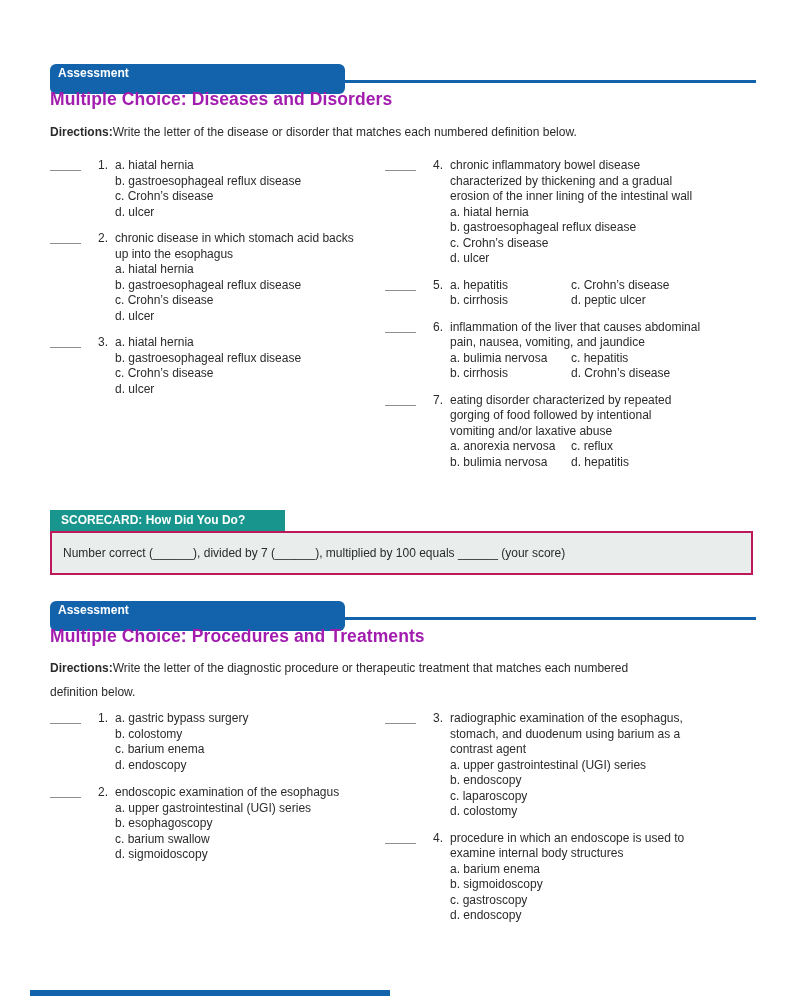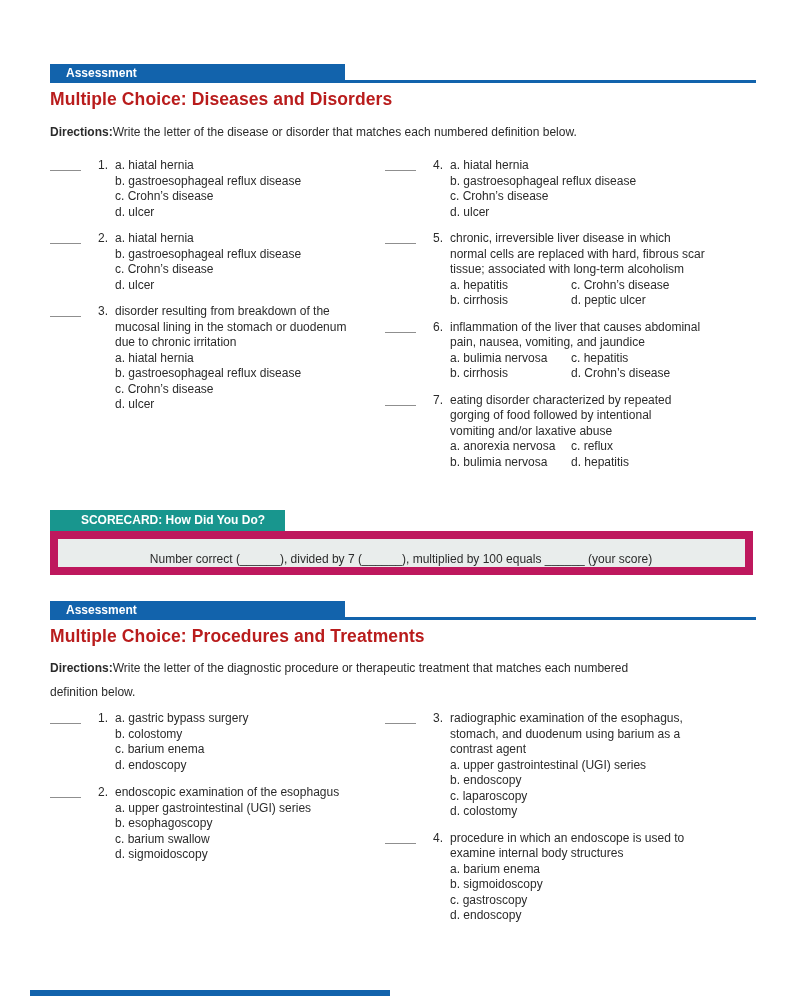--- a/index.html
+++ b/index.html
@@ -18,10 +18,11 @@
   .assess-wrap { left: 50px; width: 706px; height: 19px; }
   .assess-bar {
     position: absolute; left: 0; top: 0;
-    width: 295px; height: 19px;
+    width: 295px; height: 30px;
     background: #1263ac;
     color: #ffffff; font-weight: bold; font-size: 12px; line-height: 19px;
-    padding-left: 16px;
+    padding-left: 8px;
+    border-radius: 6px;
   }
   .assess-rule {
     position: absolute; left: 0; right: 0; bottom: 0; height: 3px;

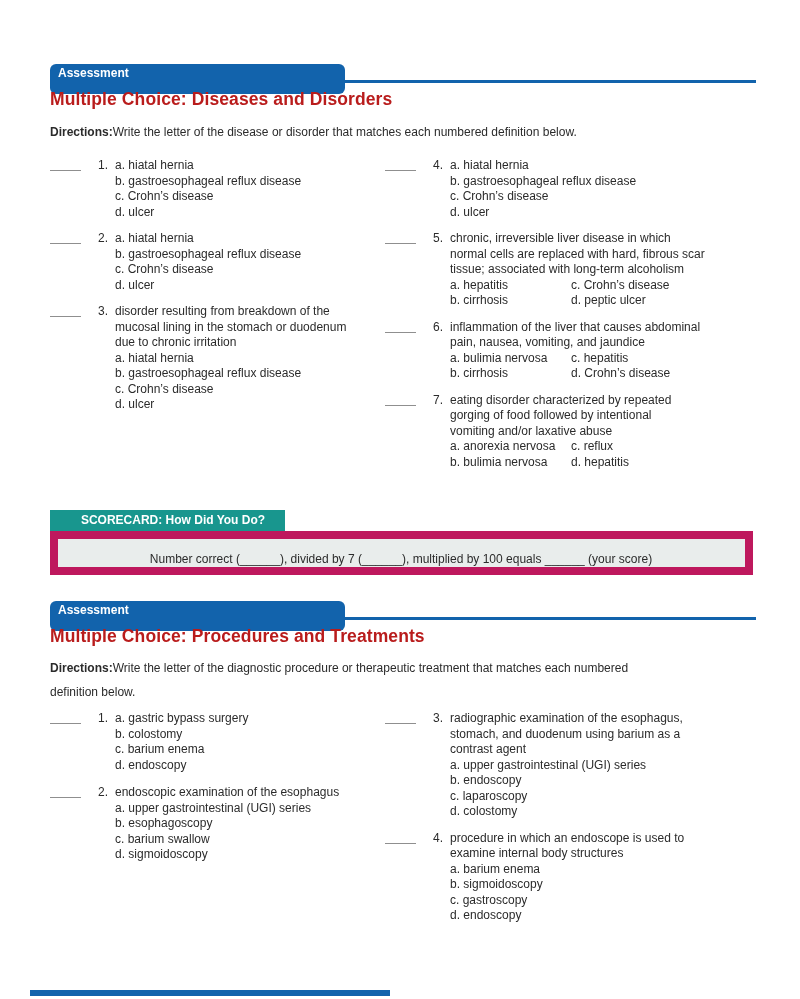--- a/index.html
+++ b/index.html
@@ -31,7 +31,7 @@
 
   .section-title {
     left: 50px;
-    color: #b91c1c; font-weight: bold; font-size: 17.5px; line-height: 20px;
+    color: #a21caf; font-weight: bold; font-size: 17.5px; line-height: 20px;
     letter-spacing: 0.1px;
   }
 

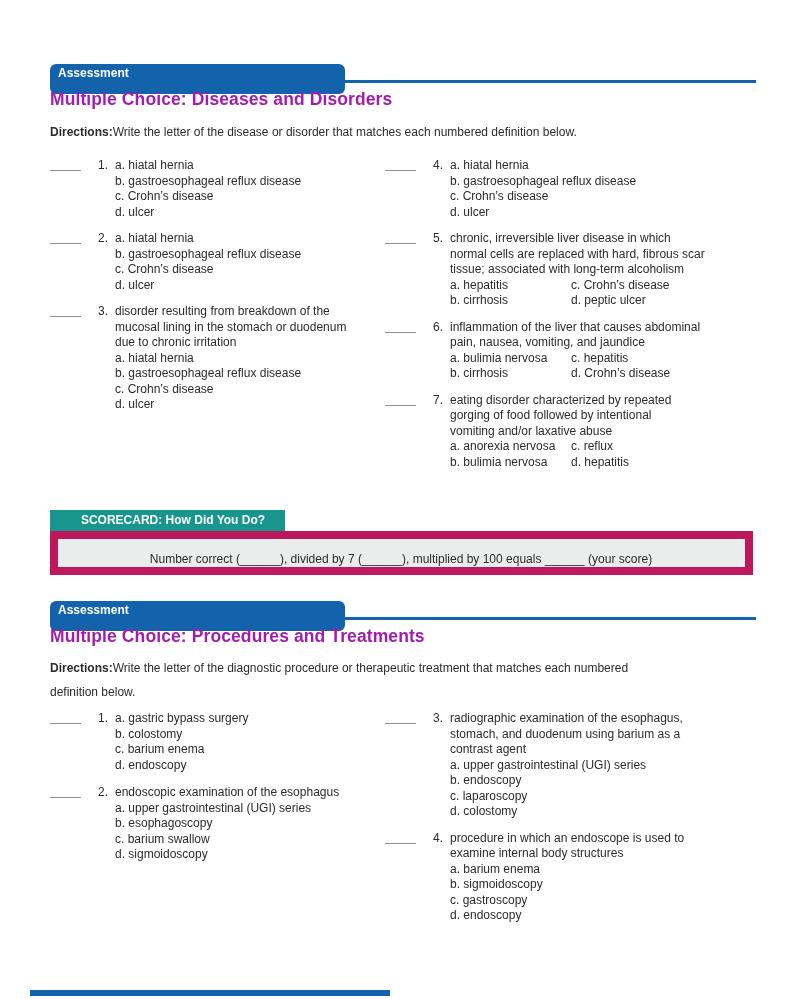--- a/index.html
+++ b/index.html
@@ -149,6 +149,9 @@
       <span class="blank"></span>
       <span class="qnum">4.</span>
       <div class="qbody">
+        <div class="qtext">chronic inflammatory bowel disease
+characterized by thickening and a gradual
+erosion of the inner lining of the intestinal wall</div>
         <div class="qopts">a. hiatal hernia
 b. gastroesophageal reflux disease
 c. Crohn’s disease

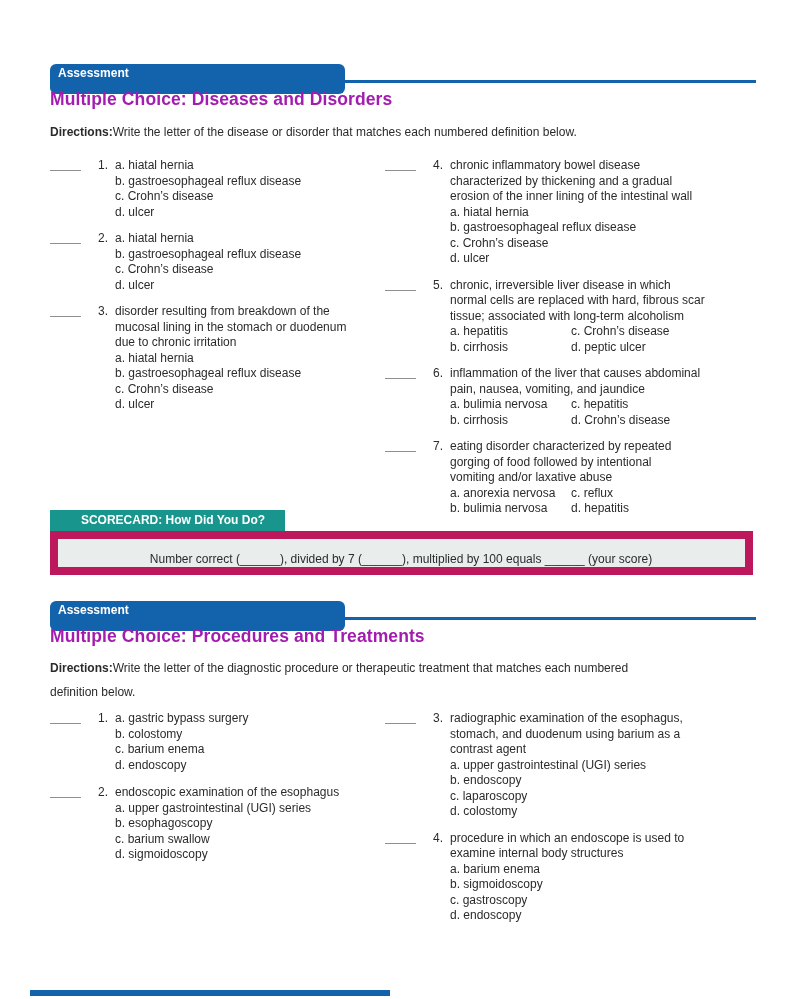--- a/index.html
+++ b/index.html
@@ -121,6 +121,8 @@
       <span class="blank"></span>
       <span class="qnum">2.</span>
       <div class="qbody">
+        <div class="qtext">chronic disease in which stomach acid backs
+up into the esophagus</div>
         <div class="qopts">a. hiatal hernia
 b. gastroesophageal reflux disease
 c. Crohn’s disease

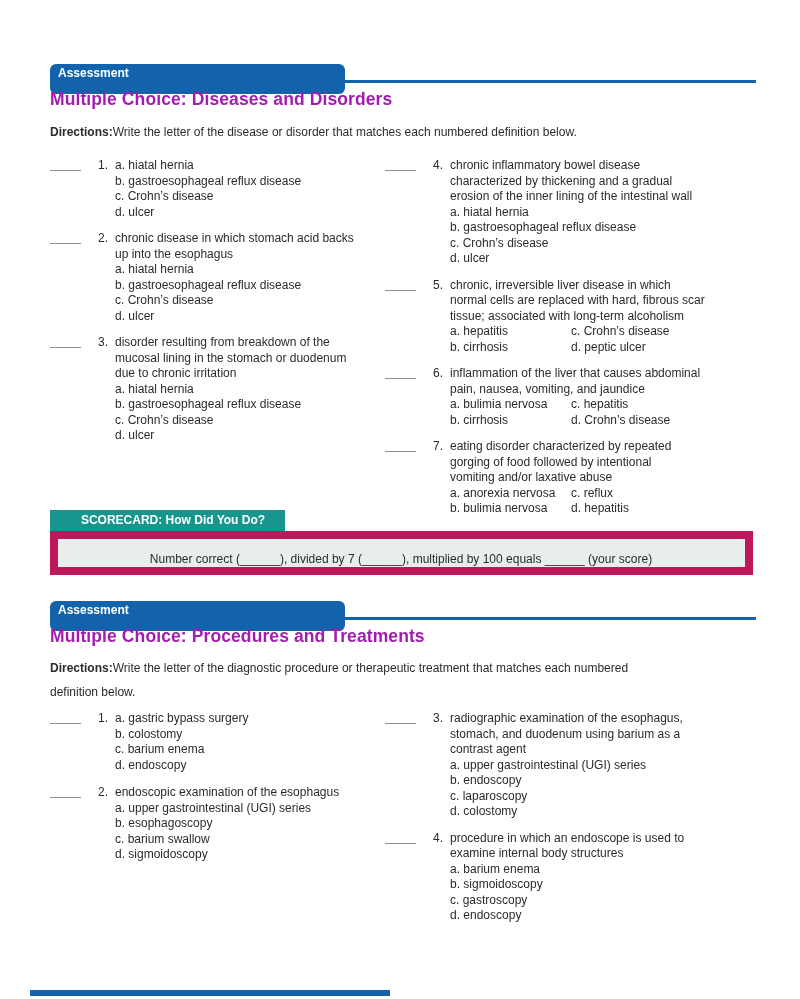--- a/index.html
+++ b/index.html
@@ -165,9 +165,6 @@
       <span class="blank"></span>
       <span class="qnum">5.</span>
       <div class="qbody">
-        <div class="qtext">chronic, irreversible liver disease in which
-normal cells are replaced with hard, fibrous scar
-tissue; associated with long-term alcoholism</div>
         <div class="qopts2">
           <span>a. hepatitis</span>
           <span>c. Crohn’s disease</span>

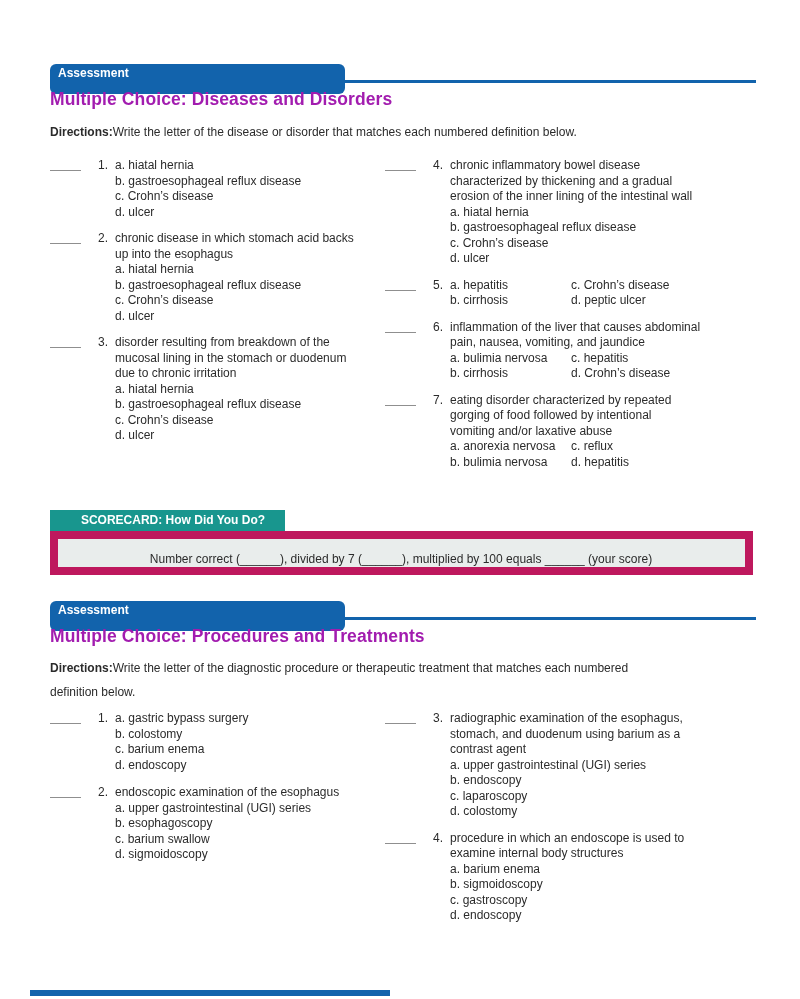--- a/index.html
+++ b/index.html
@@ -134,9 +134,6 @@
       <span class="blank"></span>
       <span class="qnum">3.</span>
       <div class="qbody">
-        <div class="qtext">disorder resulting from breakdown of the
-mucosal lining in the stomach or duodenum
-due to chronic irritation</div>
         <div class="qopts">a. hiatal hernia
 b. gastroesophageal reflux disease
 c. Crohn’s disease

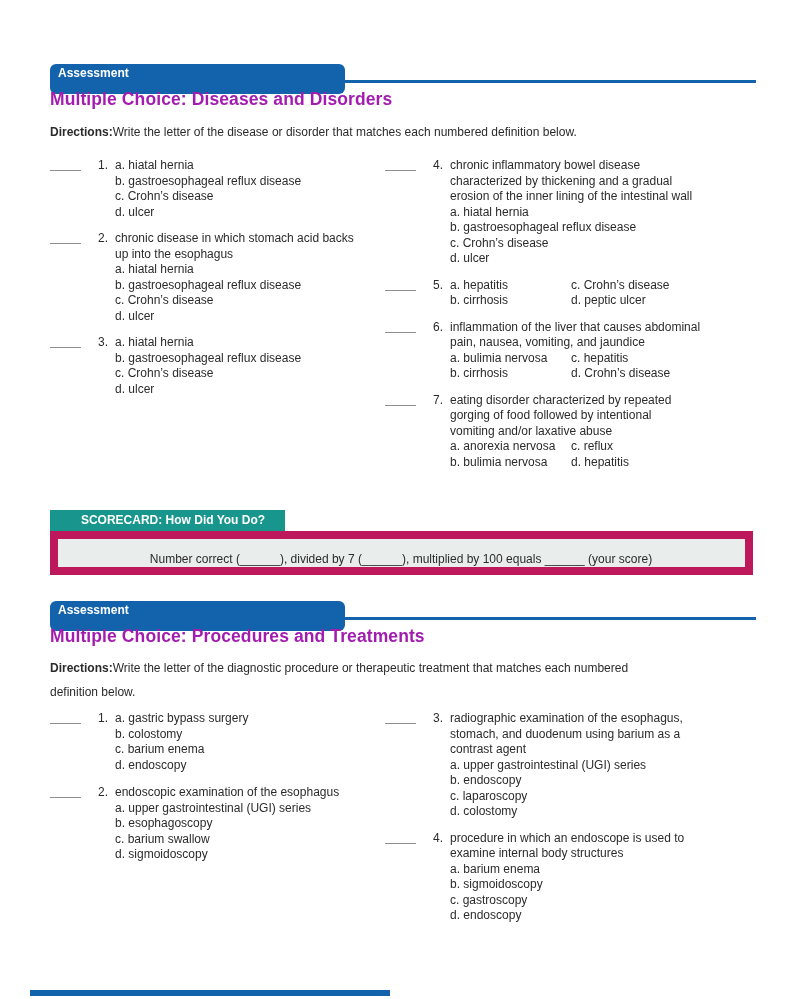--- a/index.html
+++ b/index.html
@@ -60,7 +60,7 @@
   }
 
   
-  .scorecard { left: 50px; width: 703px; text-align: center; }
+  .scorecard { left: 50px; width: 703px; }
   .sc-header {
     width: 235px; height: 21px;
     background: #18968e; color: #ffffff;

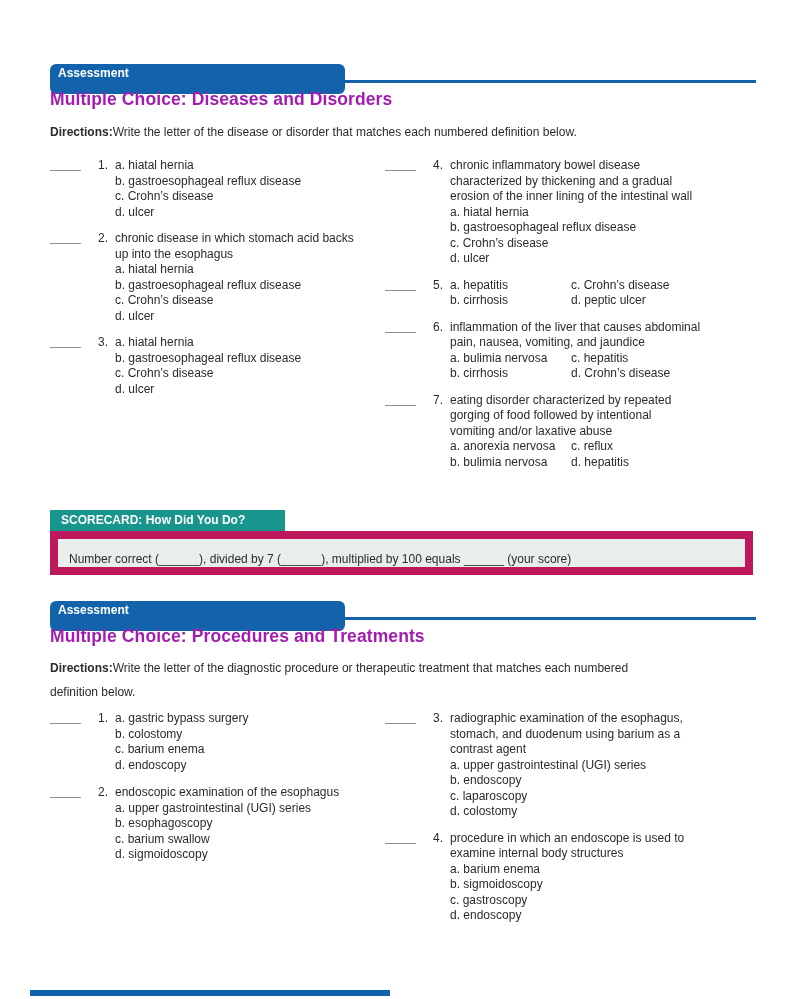--- a/index.html
+++ b/index.html
@@ -68,7 +68,7 @@
     padding-left: 11px;
   }
   .sc-box {
-    border: 8px solid #be185d;
+    border: 2px solid #be185d;
     background: #e9edec;
     height: 44px;
     padding: 13px 12px 0 11px;

